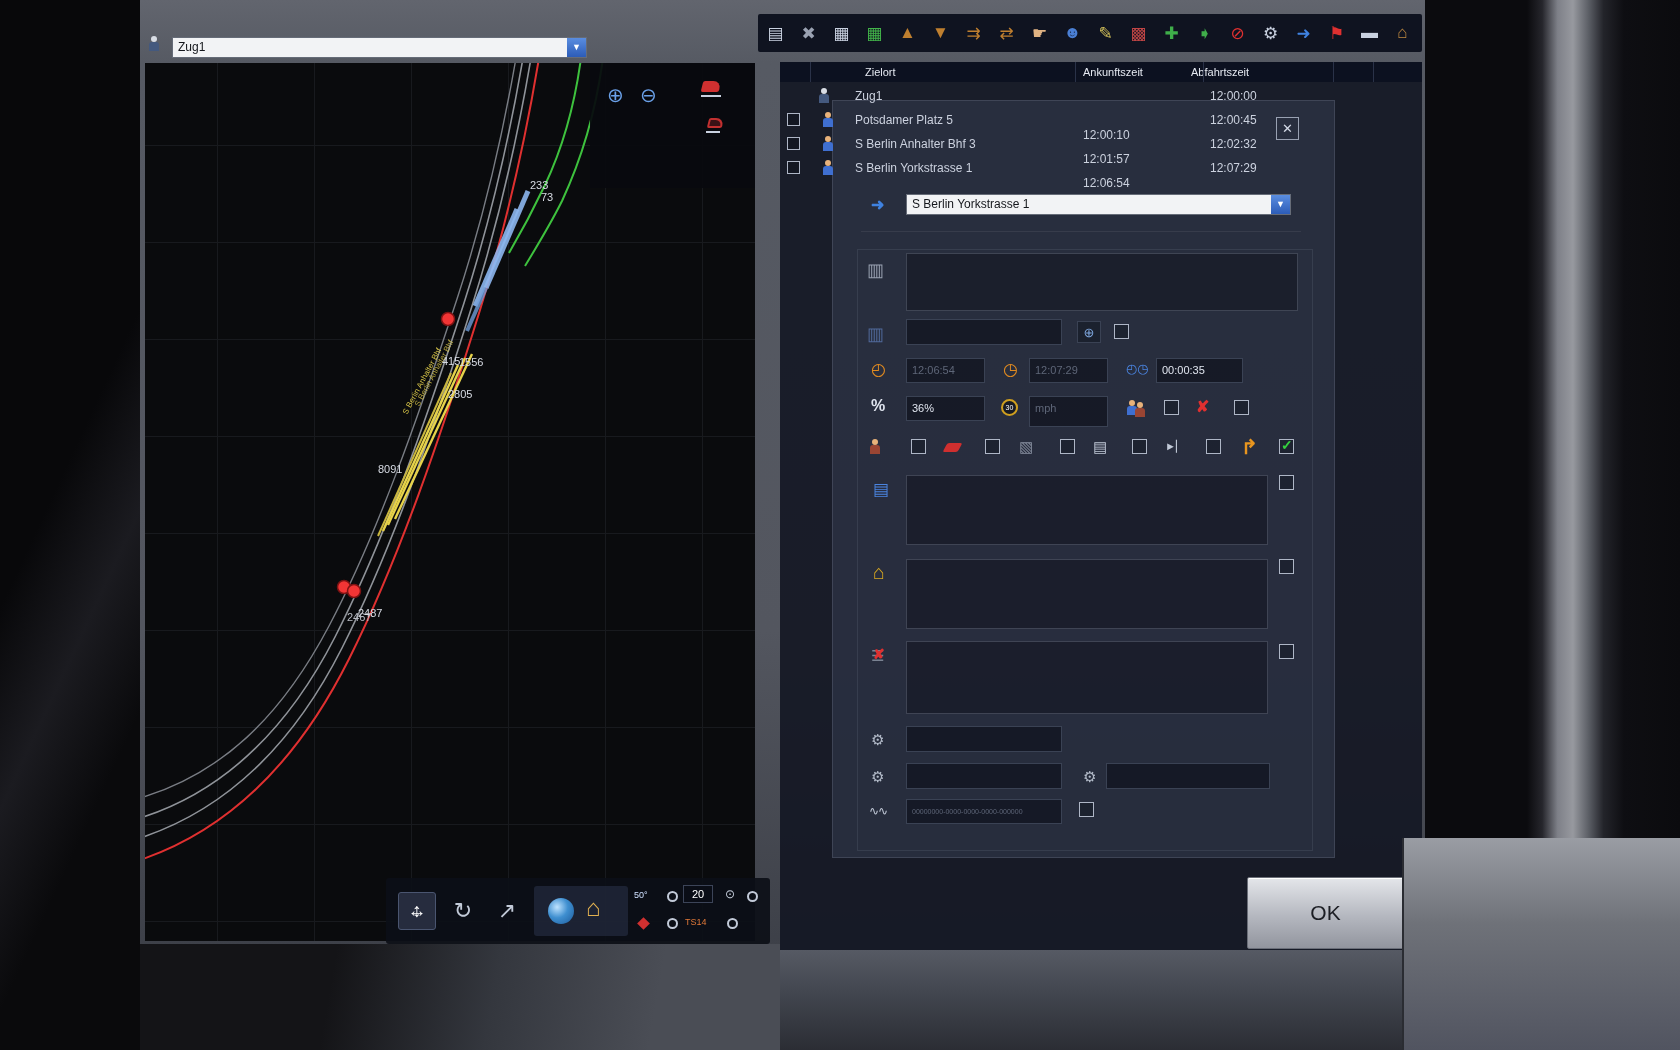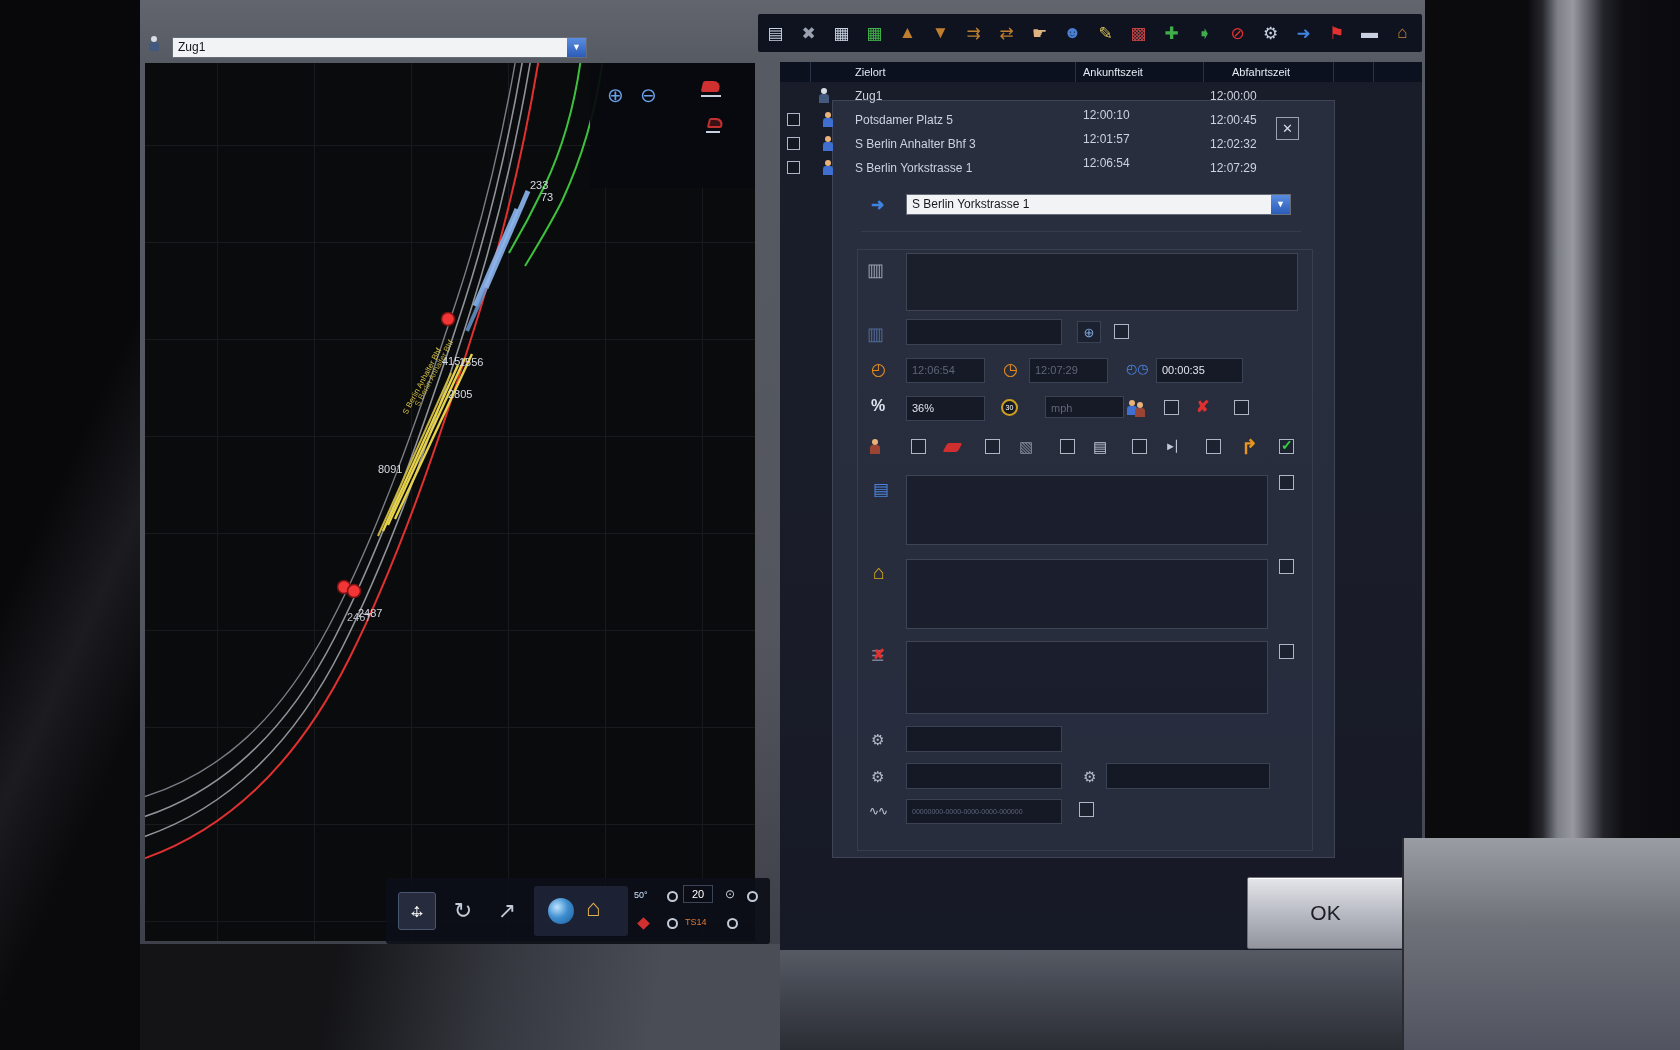--- a/index.html
+++ b/index.html
@@ -229,7 +229,7 @@
 
 <div class="tt-panel"></div>
 <div class="tt-header">
-  <span class="h" style="left:75px">Zielort</span>
+  <span class="h" style="left:85px">Zielort</span>
   <span class="h" style="left:303px">Ankunftszeit</span>
   <span class="h" style="left:452px">Abfahrtszeit</span>
   <span class="tt-sep" style="left:30px"></span>

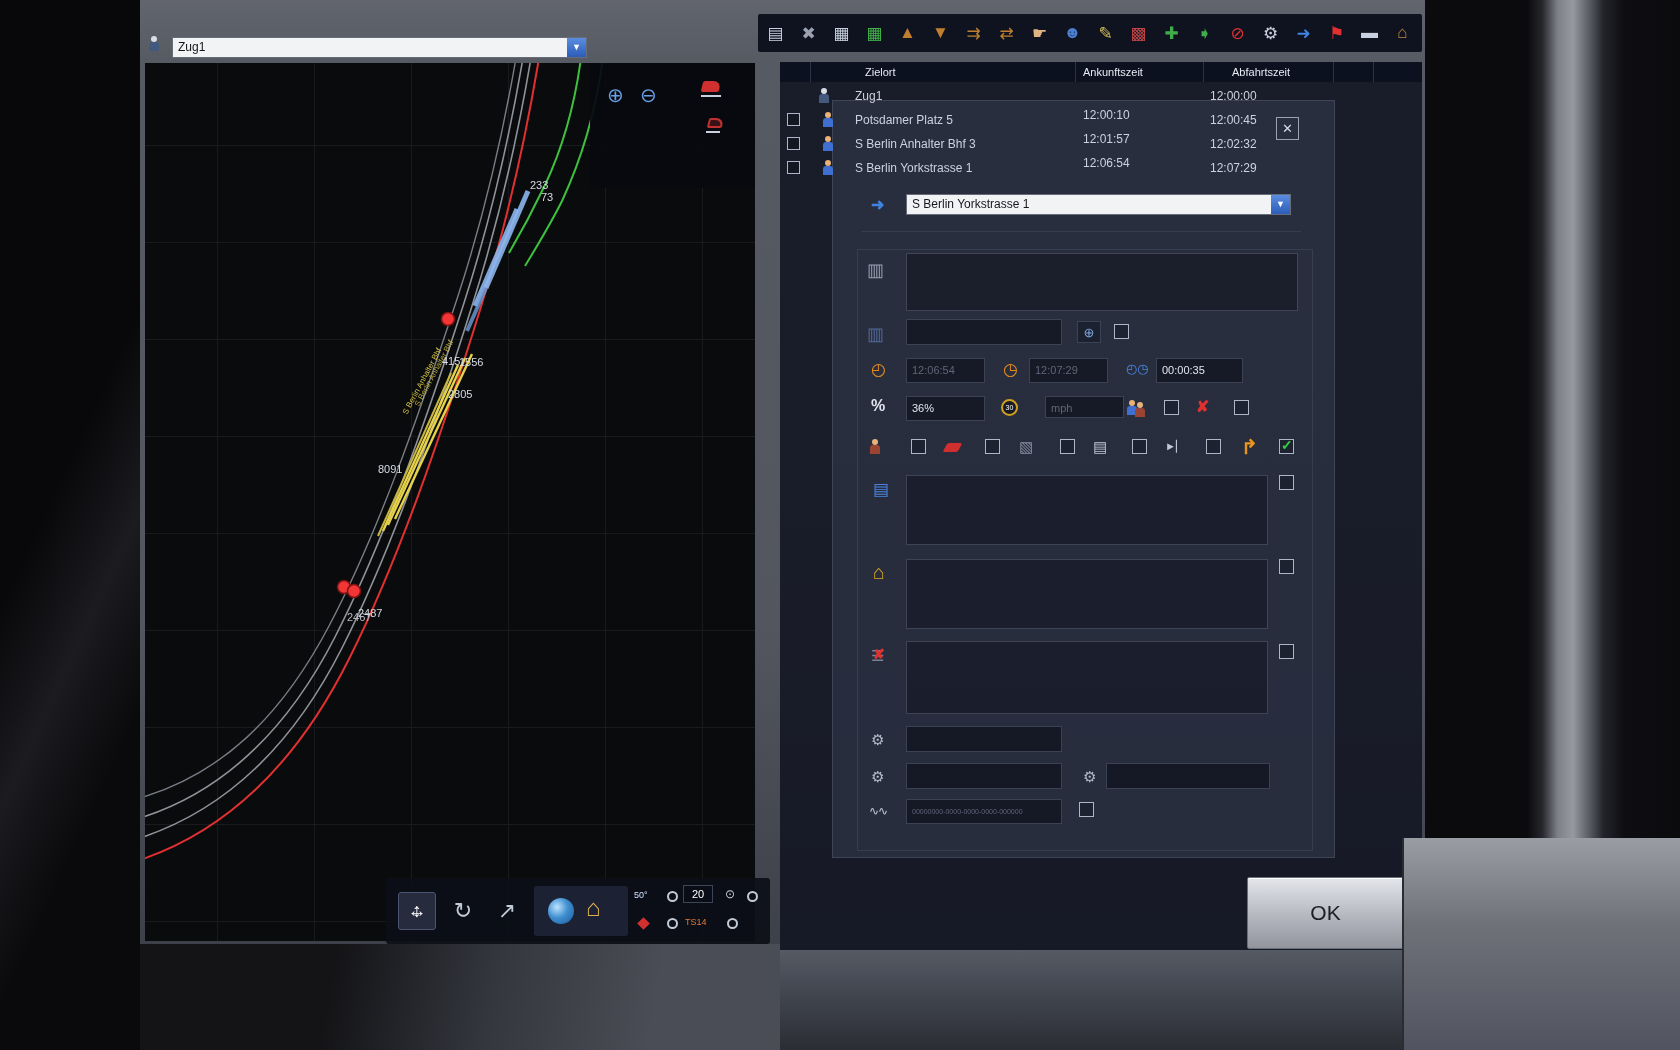--- a/index.html
+++ b/index.html
@@ -231,7 +231,7 @@
 <div class="tt-header">
   <span class="h" style="left:85px">Zielort</span>
   <span class="h" style="left:303px">Ankunftszeit</span>
-  <span class="h" style="left:452px">Abfahrtszeit</span>
+  <span class="h" style="left:411px">Abfahrtszeit</span>
   <span class="tt-sep" style="left:30px"></span>
   <span class="tt-sep" style="left:295px"></span>
   <span class="tt-sep" style="left:423px"></span>

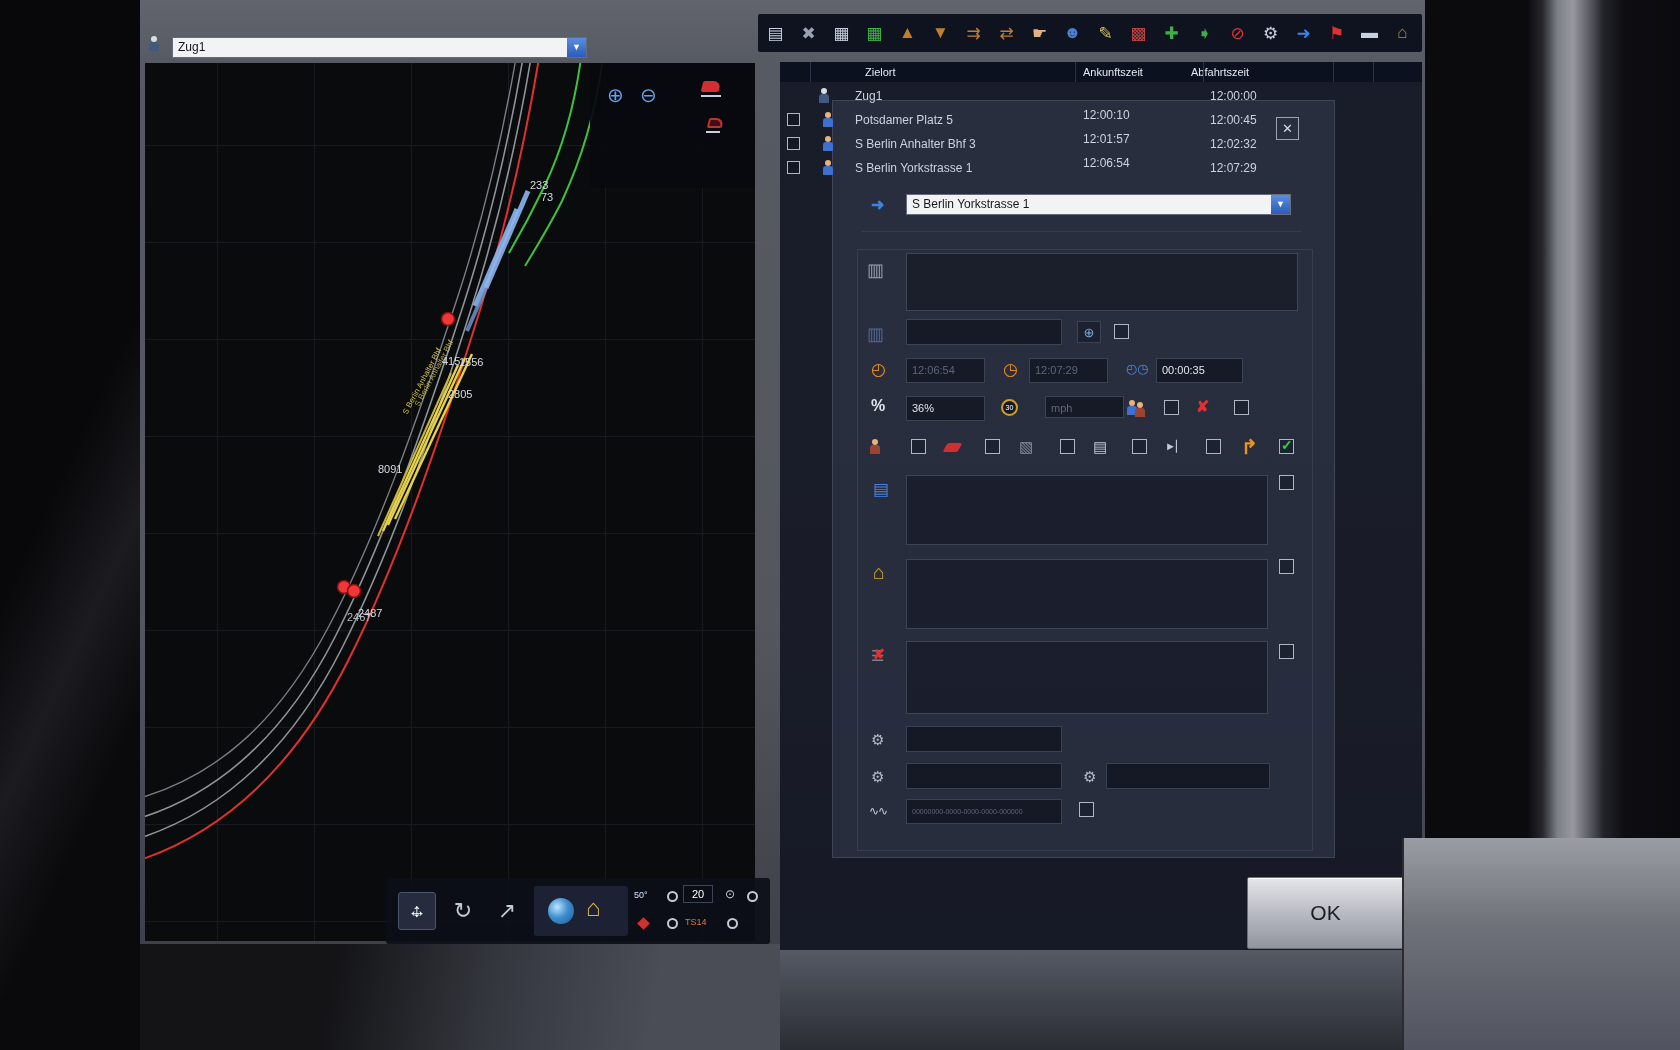--- a/index.html
+++ b/index.html
@@ -43,7 +43,7 @@
 .tt-sep{position:absolute;top:0;width:1px;height:20px;background:#2a3248}
 .ttrow{position:absolute;left:780px;width:642px;height:24px;color:#ccd2df;font-size:12px}
 .rname{position:absolute;left:75px;top:5px}
-.rarr{position:absolute;left:303px;top:0}
+.rarr{position:absolute;left:303px;top:20px}
 .rdep{position:absolute;left:430px;top:5px}
 .cb{position:absolute;width:15px;height:15px;border:1px solid #aeb6c6;background:rgba(10,13,22,.35)}
 .cb .mark{position:absolute;left:1px;top:-3px;color:#35d03f;font-weight:bold;font-size:14px}

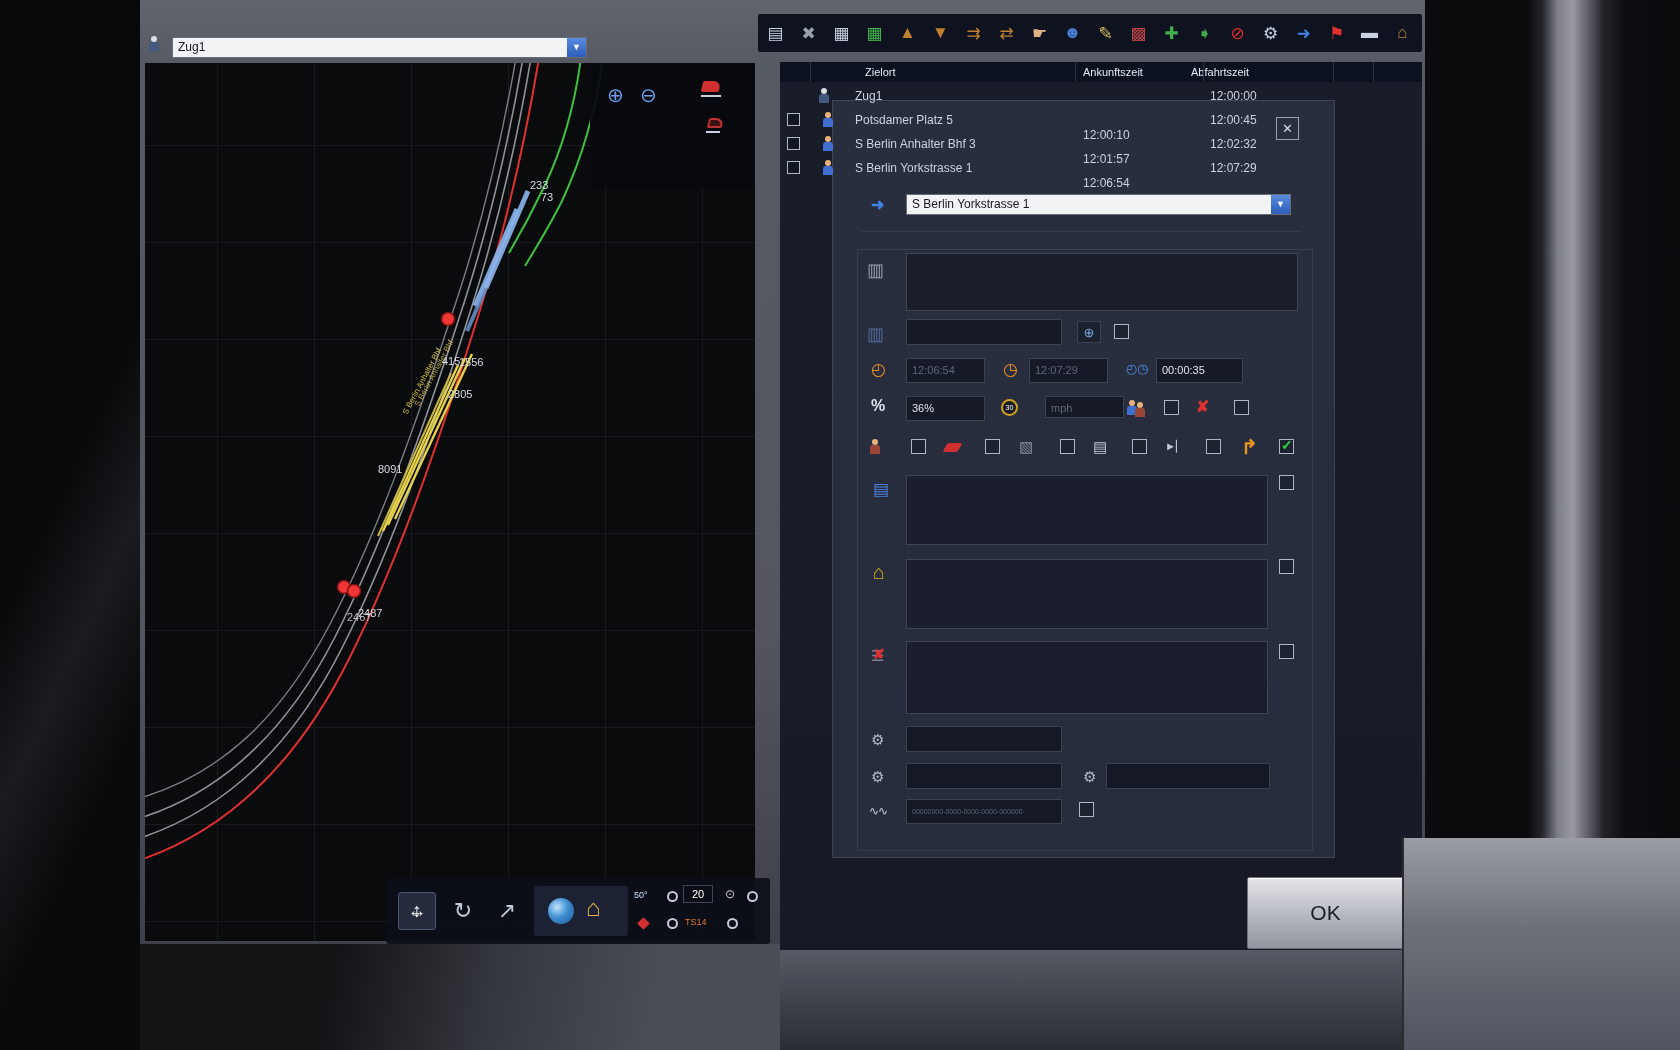--- a/index.html
+++ b/index.html
@@ -273,7 +273,7 @@
   <span class="oicon" style="left:38px;top:296px;color:#e0e5ef;font-size:16px;font-weight:bold">%</span>
   <div class="field" style="left:73px;top:295px;width:79px;height:25px">36%</div>
   <span class="spd" style="left:168px;top:298px">30</span>
-  <div class="field dim" style="left:212px;top:295px;width:79px;height:22px">mph</div>
+  <div class="field dim" style="left:196px;top:295px;width:79px;height:31px">mph</div>
   <span class="person" style="position:absolute;left:293px;top:299px">
       <i></i>
       <b></b>

